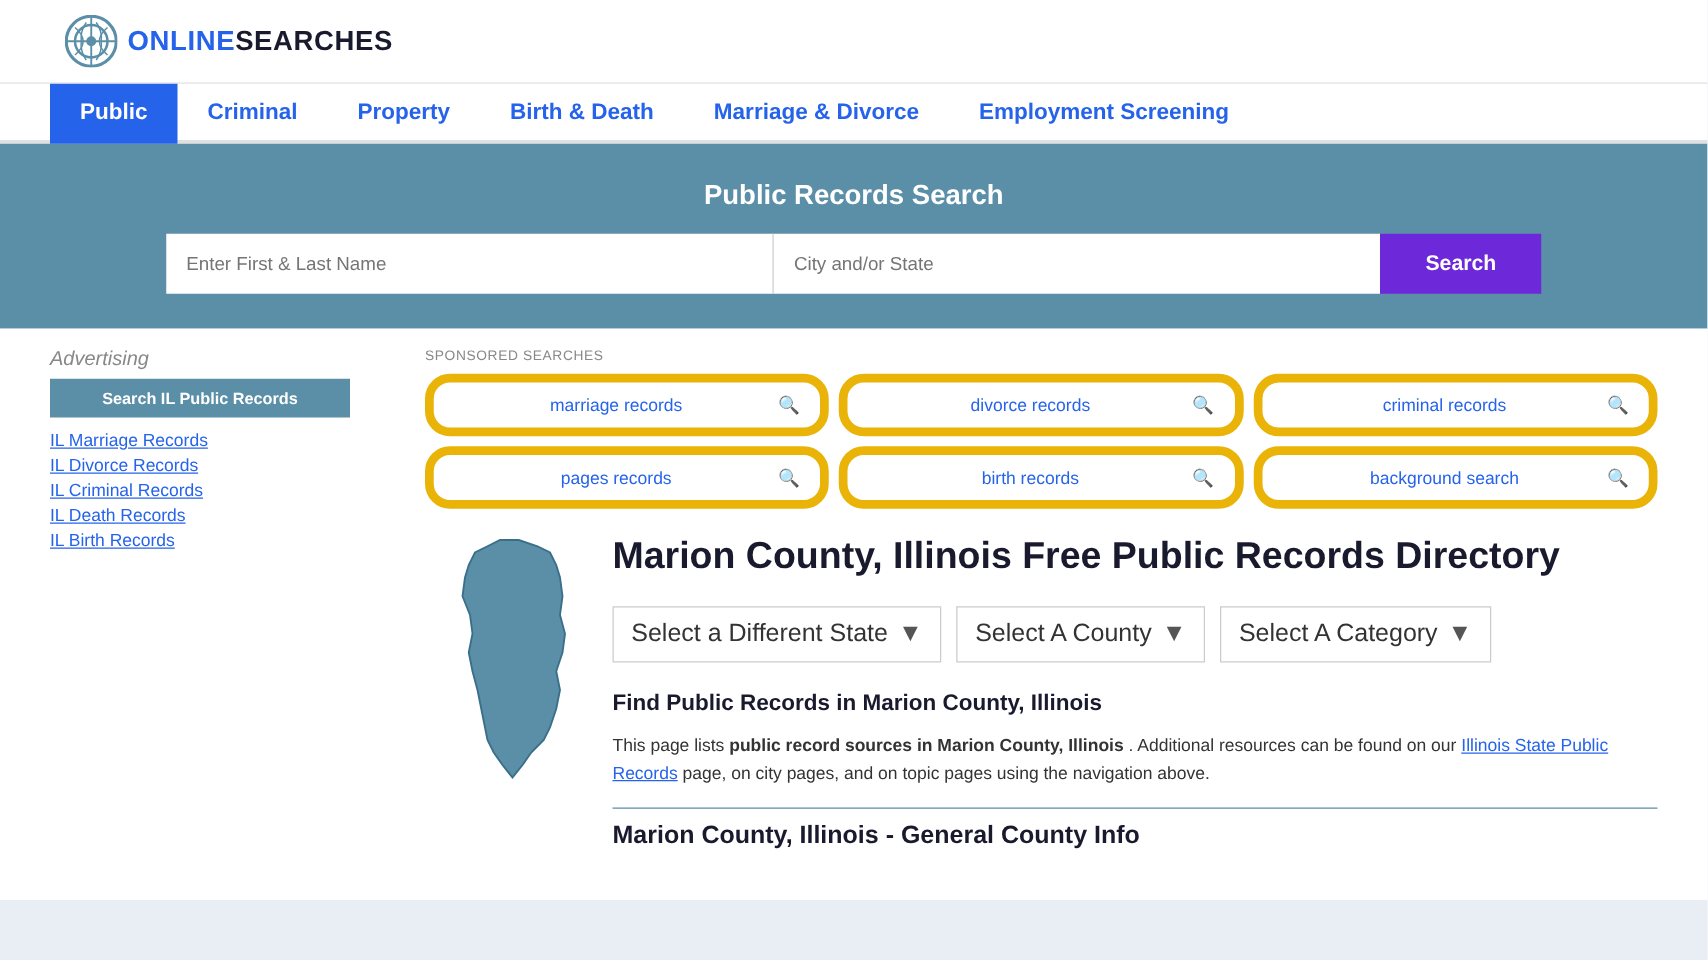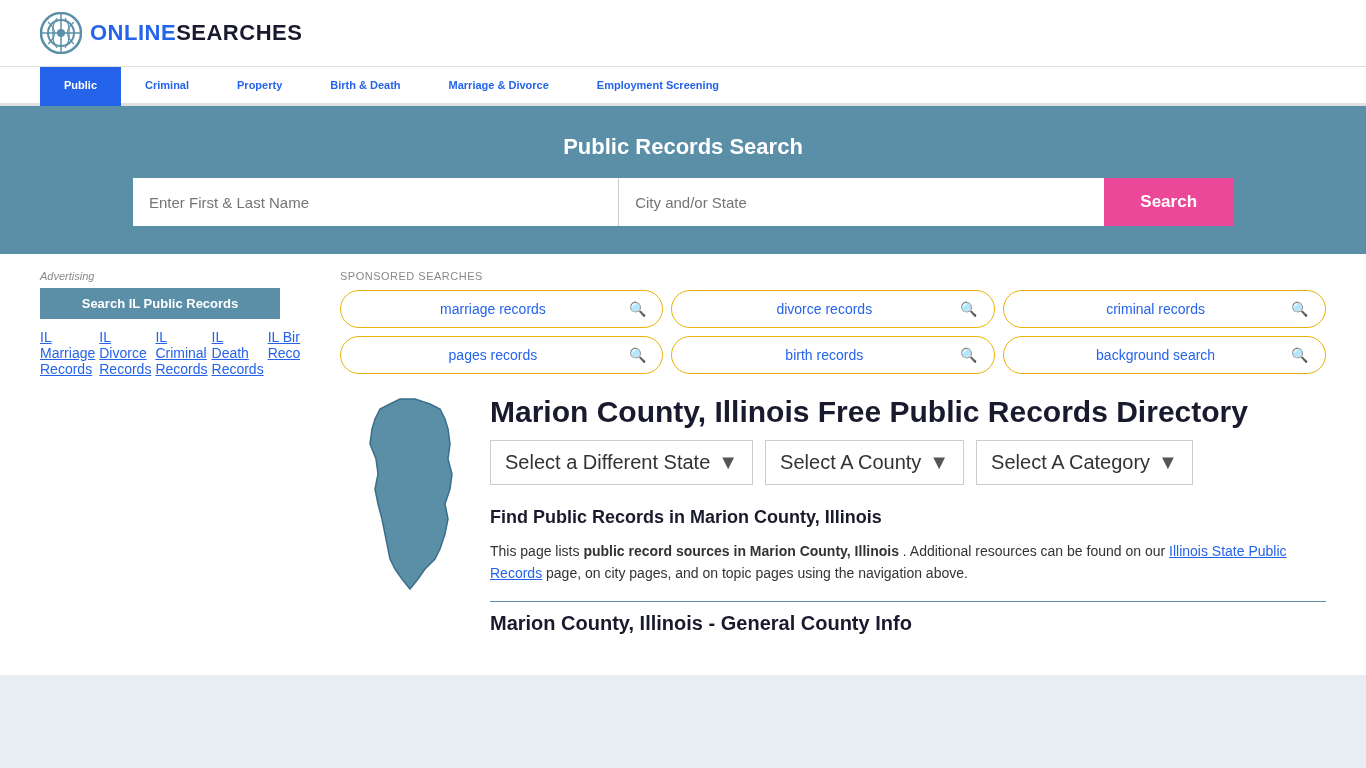--- a/index.html
+++ b/index.html
@@ -12,7 +12,7 @@
     
     .header {
       background: #fff;
-      padding: 12px 40px;
+      padding: 12px 52px;
       display: flex;
       align-items: center;
       border-bottom: 1px solid #ddd;

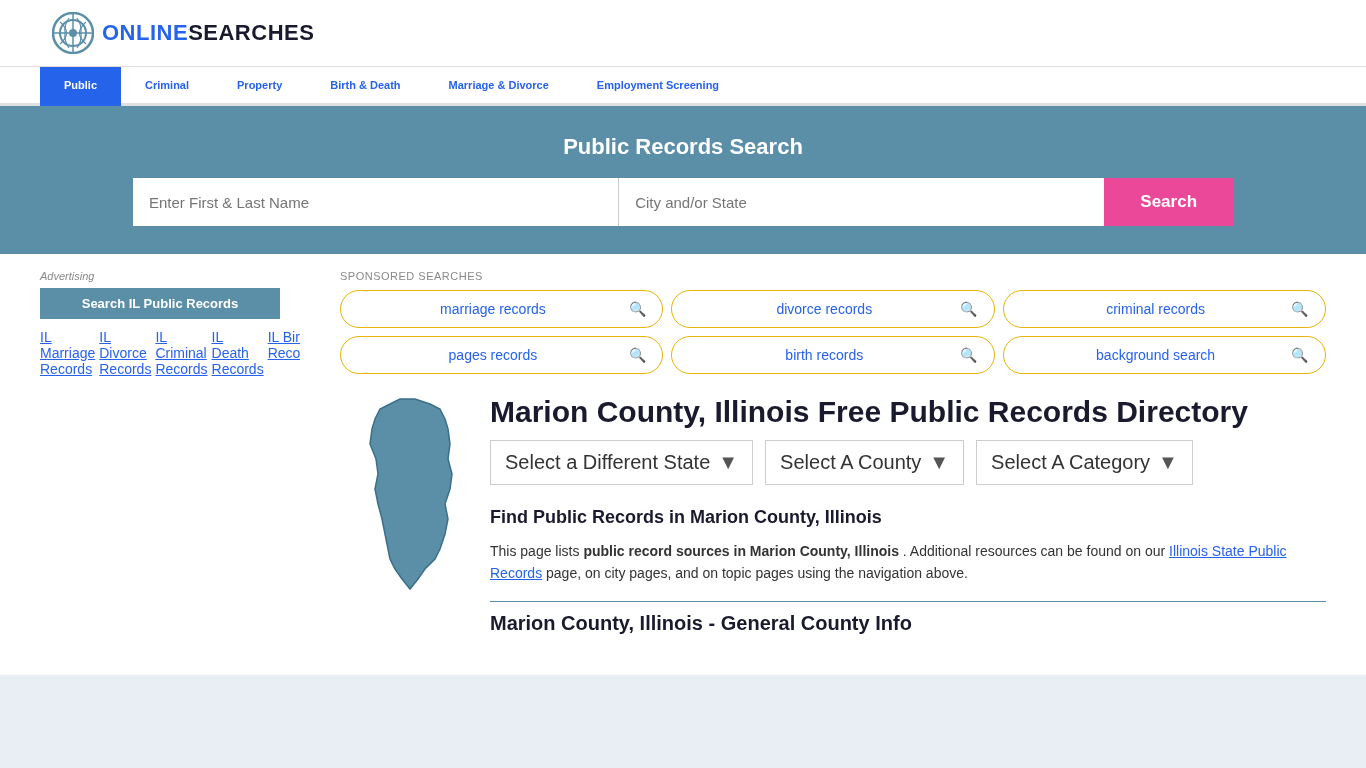--- a/index.html
+++ b/index.html
@@ -44,7 +44,7 @@
     }
     .nav-item {
       padding: 12px 24px;
-      font-size: 11px;
+      font-size: 18px;
       font-weight: 600;
       cursor: pointer;
       color: #2563eb;

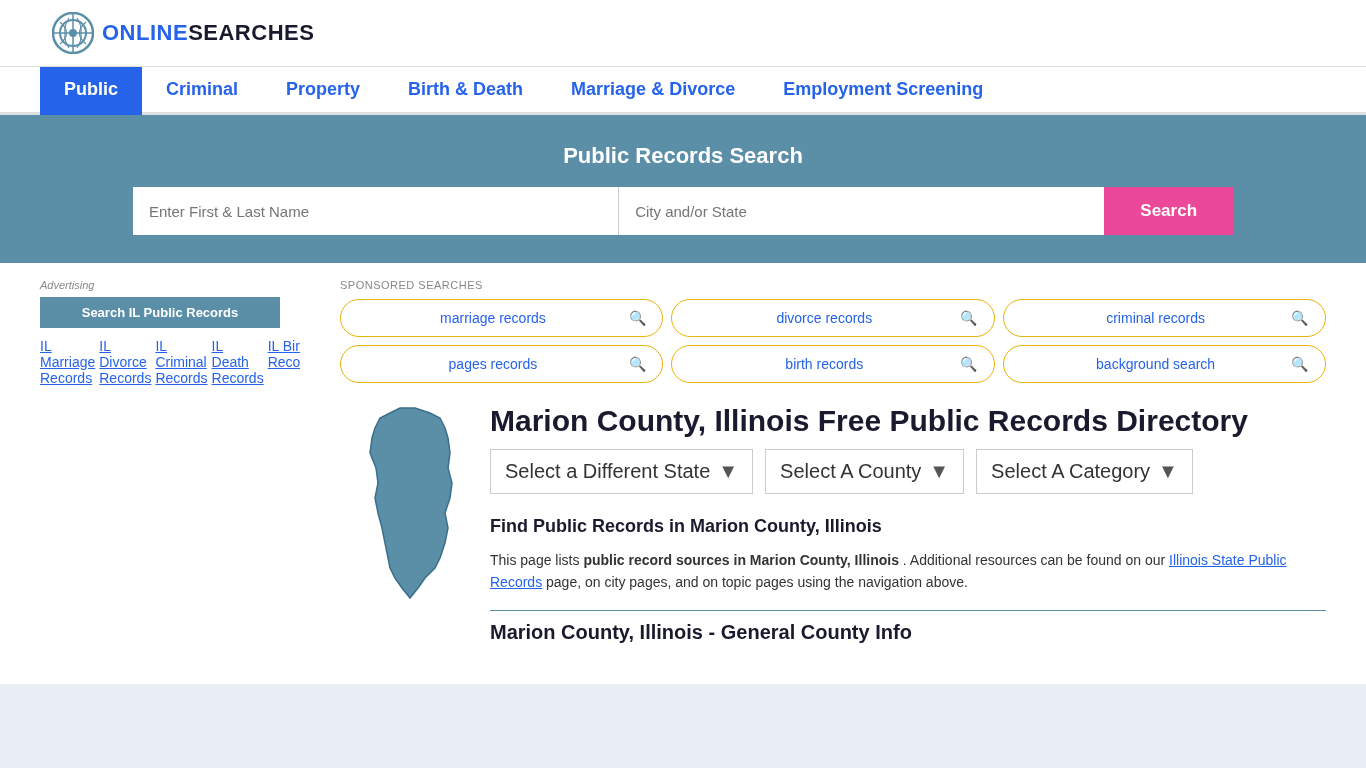--- a/index.html
+++ b/index.html
@@ -86,7 +86,7 @@
       border-right: 1px solid #ccc;
     }
     .search-btn {
-      background: #ec4899;
+      background: #6d28d9;
       color: #fff;
       border: none;
       padding: 14px 36px;

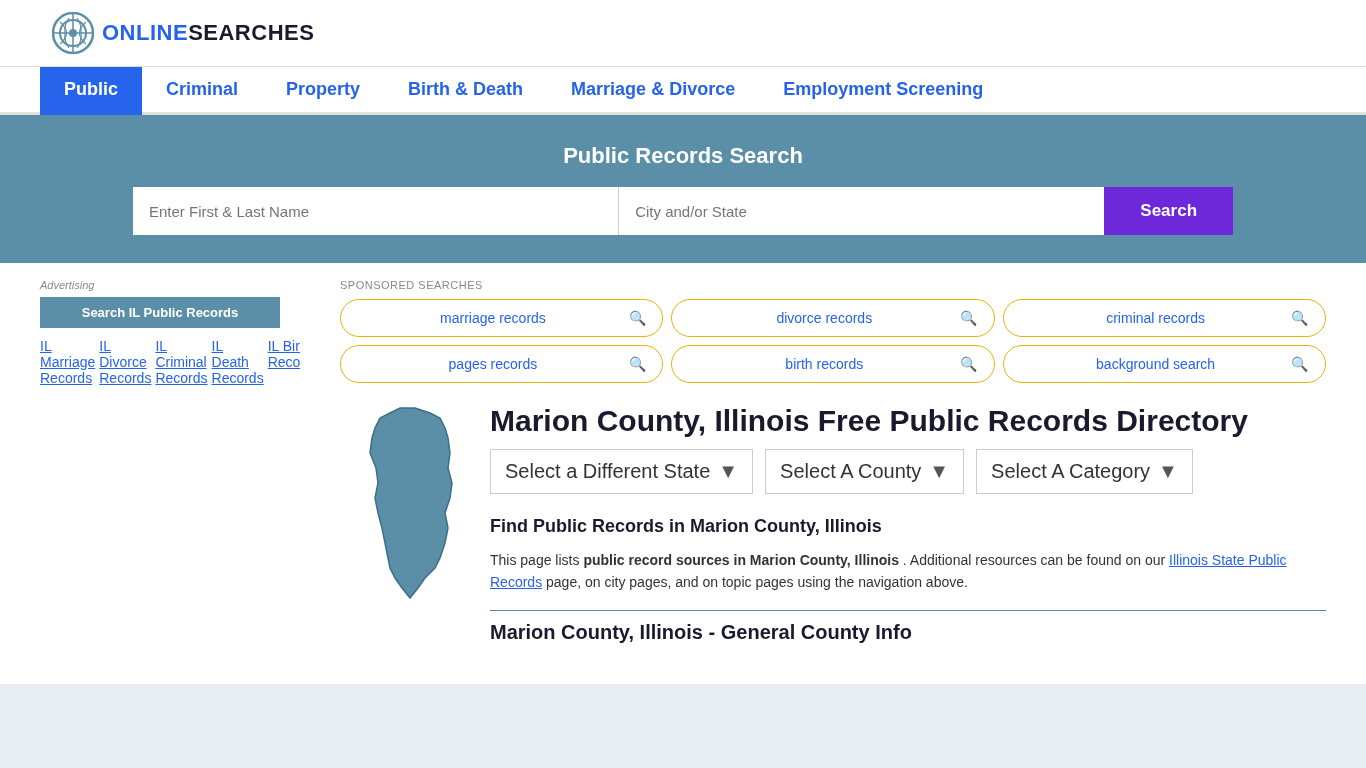--- a/index.html
+++ b/index.html
@@ -220,7 +220,7 @@
       background: #fff;
     }
     .sidebar-ad-label {
-      font-size: 11px;
+      font-size: 16px;
       color: #888;
       font-style: italic;
       margin-bottom: 6px;

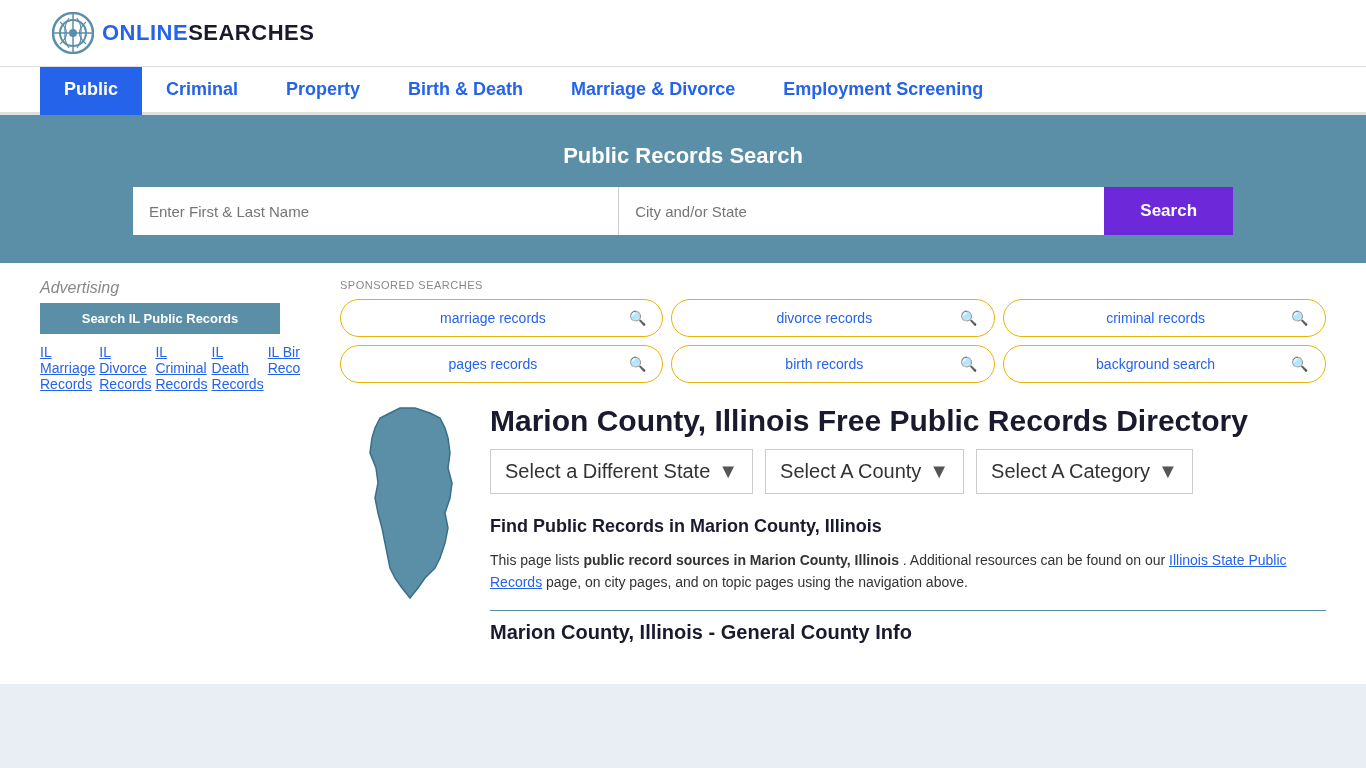--- a/index.html
+++ b/index.html
@@ -119,7 +119,7 @@
       margin-bottom: 20px;
     }
     .search-pill {
-      border: 1px solid #eab308;
+      border: 7px solid #eab308;
       border-radius: 20px;
       padding: 10px 16px;
       display: flex;

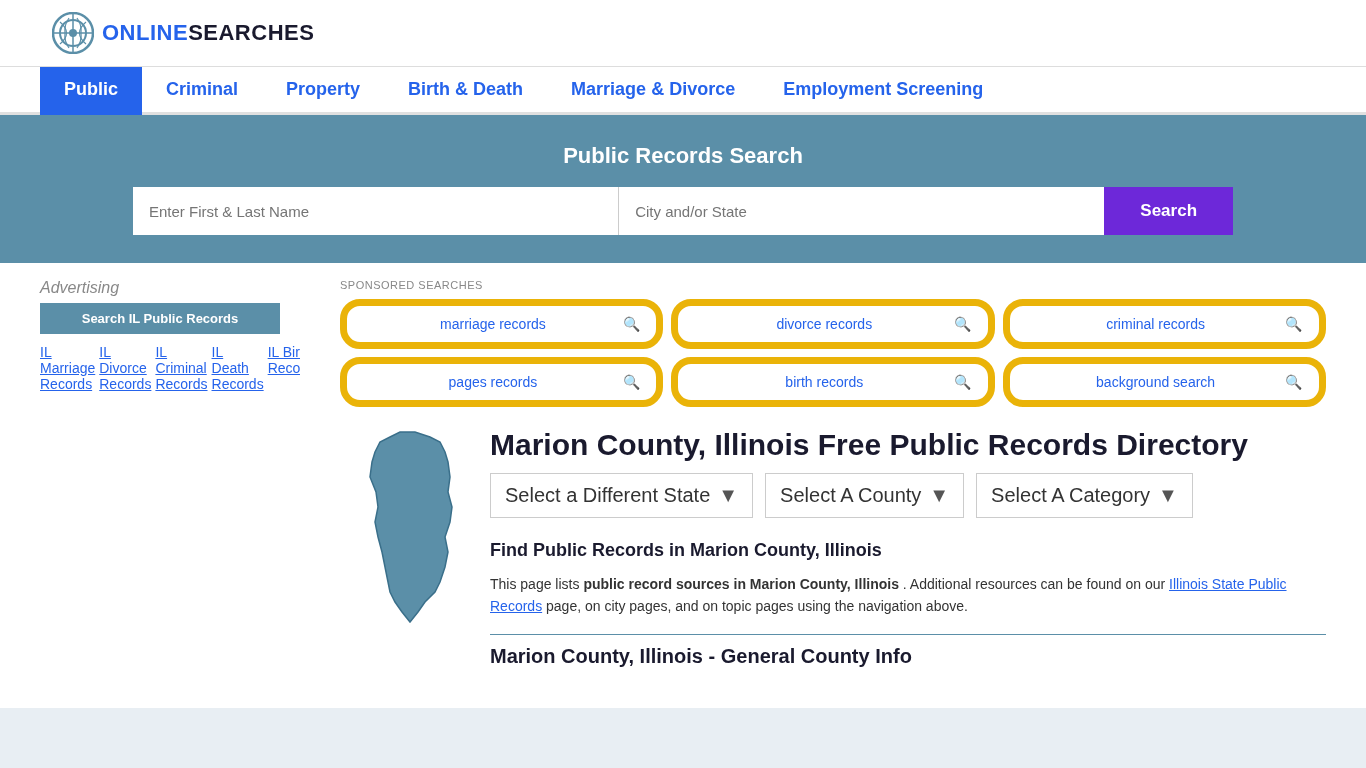--- a/index.html
+++ b/index.html
@@ -240,7 +240,7 @@
     }
     .sidebar-links {
       display: flex;
-      flex-direction: row;
+      flex-direction: column;
       gap: 4px;
     }
     .sidebar-link {

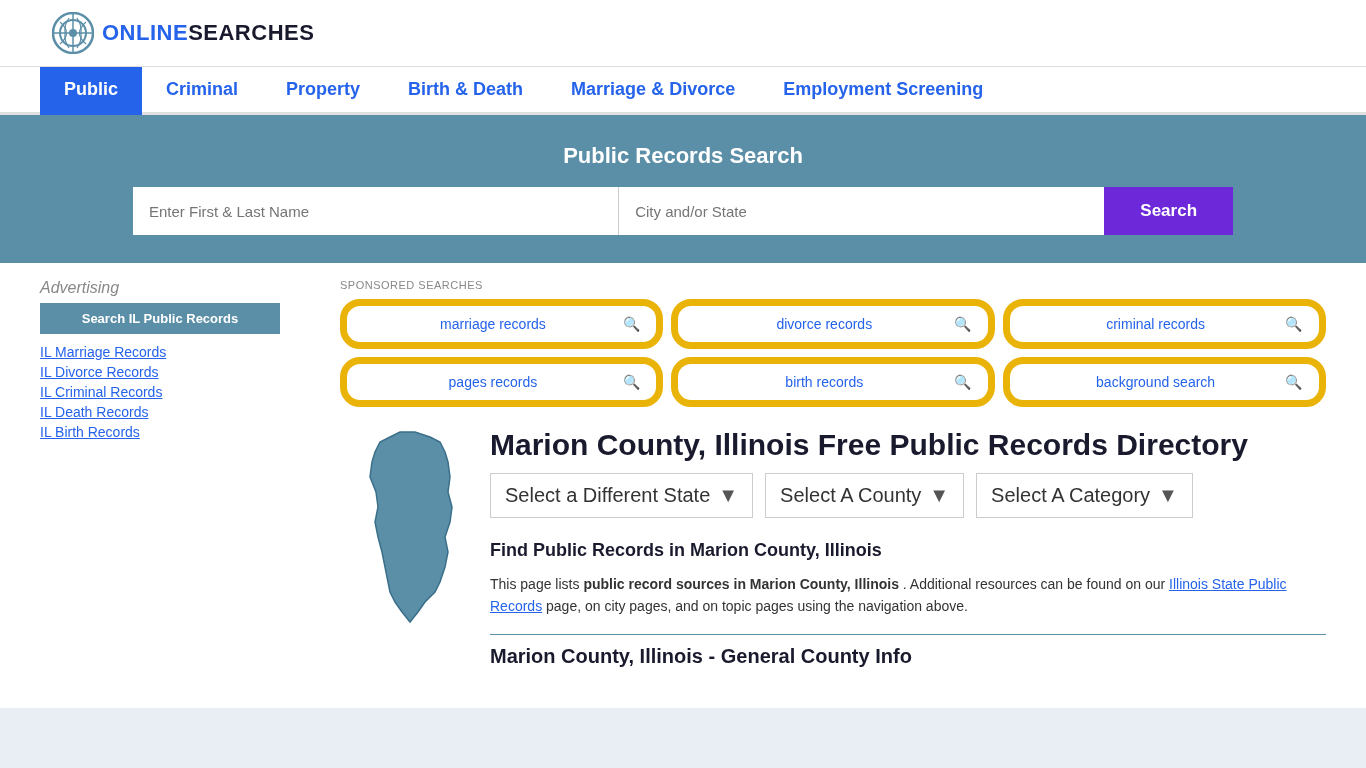--- a/index.html
+++ b/index.html
@@ -155,7 +155,7 @@
       font-size: 30px;
       font-weight: bold;
       color: #1a1a2e;
-      margin-bottom: 10px;
+      margin-bottom: 22px;
       line-height: 1.2;
     }
     .dropdowns-row {

